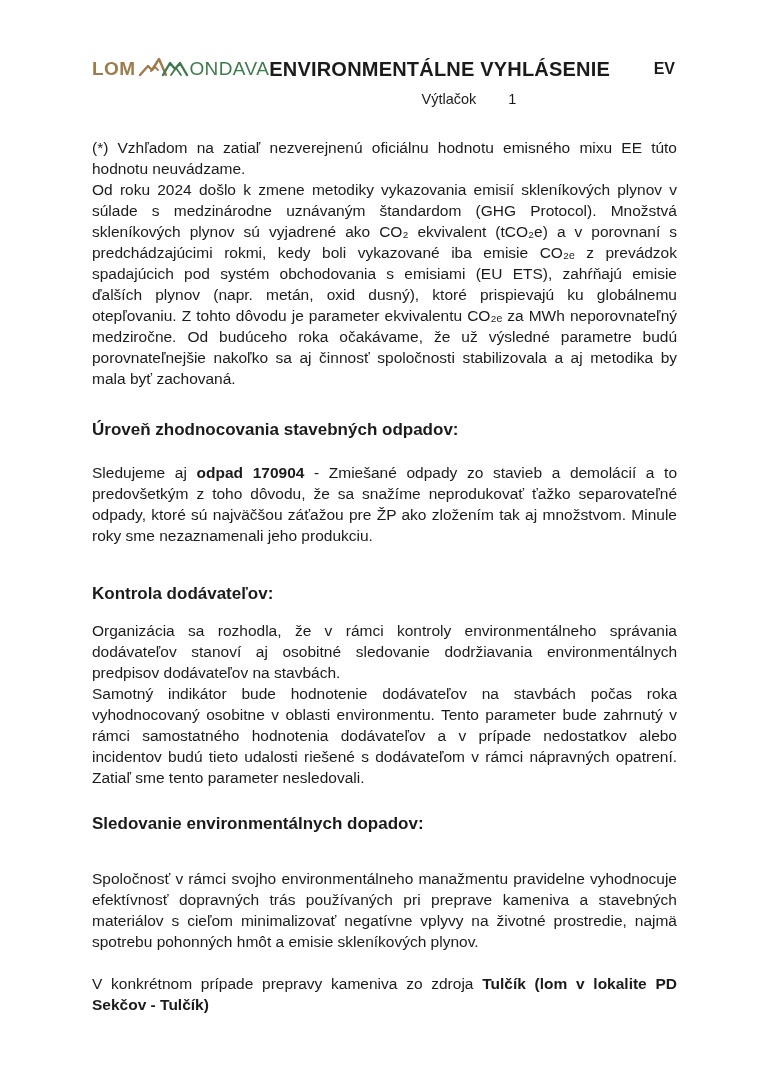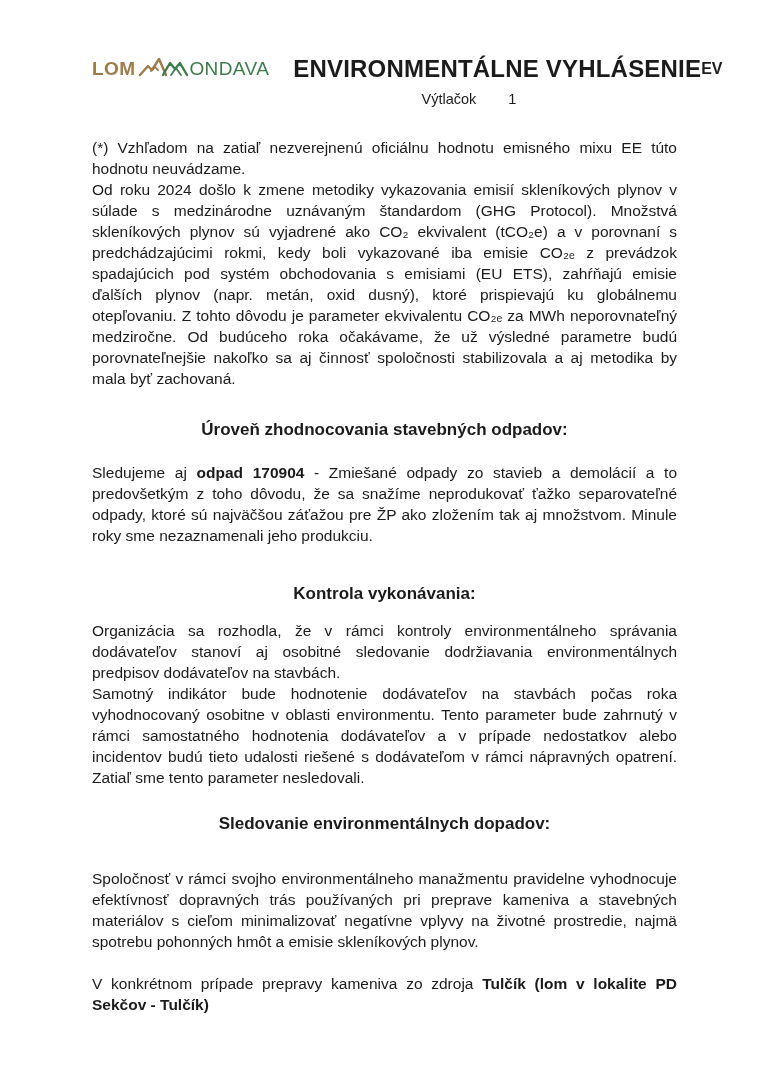--- a/index.html
+++ b/index.html
@@ -15,7 +15,7 @@
   .logo-lom{font-weight:bold;font-size:19px;letter-spacing:.4px;}
   .logo-ondava{font-weight:normal;font-size:19px;letter-spacing:.4px;}
   .mountain{margin:0 -2px 0 2px;}
-  .title{flex:1;text-align:center;font-size:24px;font-weight:bold;letter-spacing:.2px;white-space:nowrap;margin-left:24px;}
+  .title{flex:1;text-align:center;font-size:20px;font-weight:bold;letter-spacing:.2px;white-space:nowrap;}
   .doc-code{width:90px;font-size:16px;font-weight:bold;padding-right:2px;}
   .hrow2{display:flex;margin-top:7px;align-items:flex-start;gap:35px;}
   .hspacer{width:190px;}

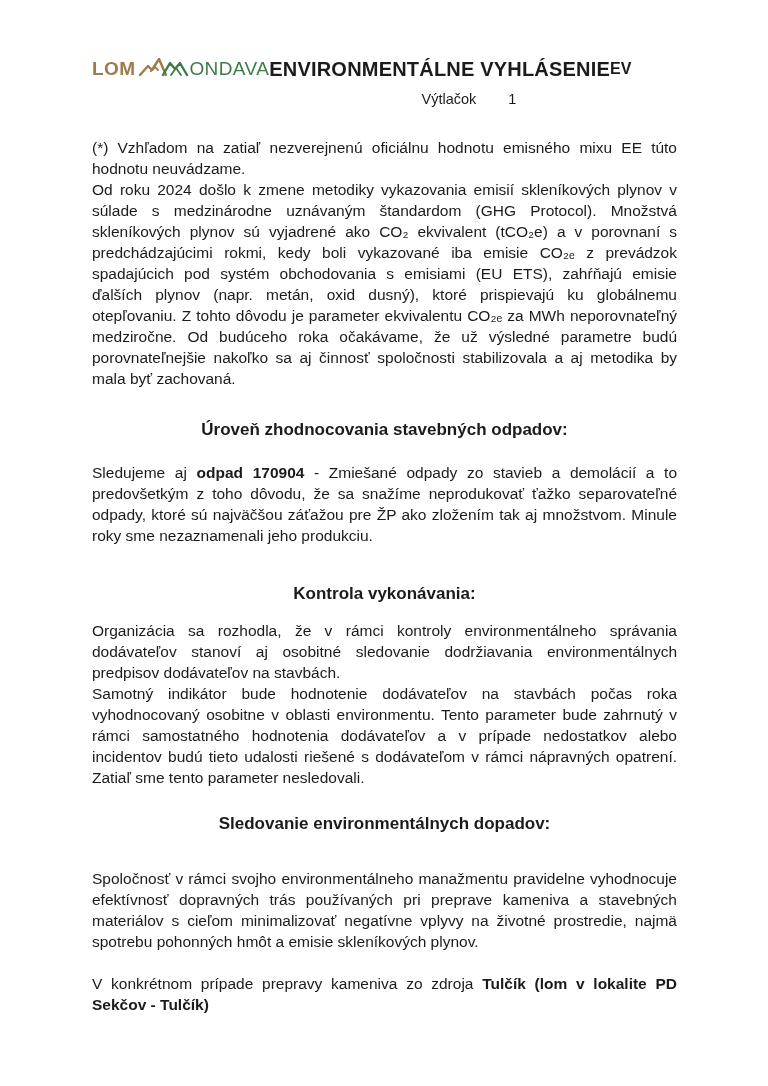--- a/index.html
+++ b/index.html
@@ -16,7 +16,7 @@
   .logo-ondava{font-weight:normal;font-size:19px;letter-spacing:.4px;}
   .mountain{margin:0 -2px 0 2px;}
   .title{flex:1;text-align:center;font-size:20px;font-weight:bold;letter-spacing:.2px;white-space:nowrap;}
-  .doc-code{width:90px;font-size:16px;font-weight:bold;padding-right:2px;}
+  .doc-code{width:90px;text-align:right;font-size:16px;font-weight:bold;padding-right:2px;}
   .hrow2{display:flex;margin-top:7px;align-items:flex-start;gap:35px;}
   .hspacer{width:190px;}
   .print-info{flex:1;display:flex;justify-content:center;gap:32px;font-size:14.5px;position:relative;left:-28px;}

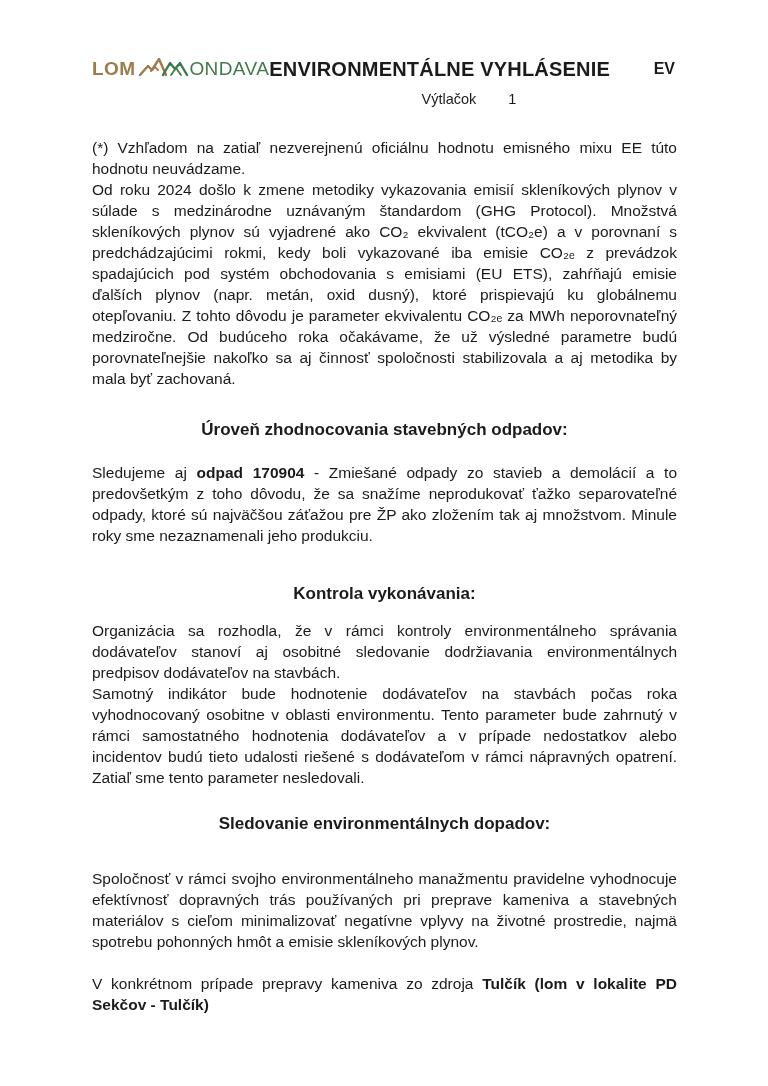--- a/index.html
+++ b/index.html
@@ -25,7 +25,7 @@
   
   main{padding:30px 91px 0 92px;font-size:15.5px;line-height:21px;text-align:justify;}
   main p{margin:0;}
-  main h2{font-size:17px;line-height:22px;margin:0;text-align:center;font-weight:bold;}
+  main h2{font-size:17px;line-height:22px;margin:0;text-align:left;font-weight:bold;}
   .bold{font-weight:bold;margin-top:31px;}
   [data-name="heading-waste-recovery"]{margin:30px 0 13px;}
   [data-name="waste-170904"]{margin-top:21px;}

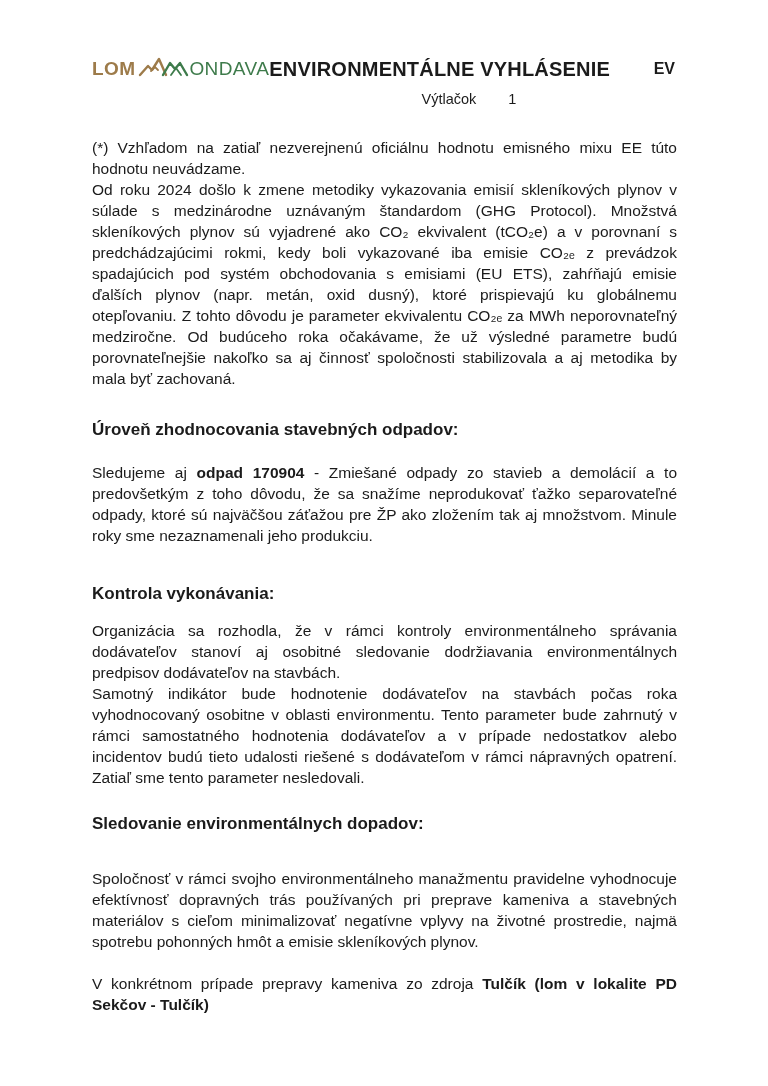--- a/index.html
+++ b/index.html
@@ -69,7 +69,7 @@
       <p data-name="ghg-methodology"><span data-name="ghg-methodology-text">Od roku 2024 došlo k zmene metodiky vykazovania emisií skleníkových plynov v súlade s medzinárodne uznávaným štandardom (GHG Protocol). Množstvá skleníkových plynov sú vyjadrené ako CO₂ ekvivalent (tCO₂e) a v porovnaní s predchádzajúcimi rokmi, kedy boli vykazované iba emisie CO₂ₑ z prevádzok spadajúcich pod systém obchodovania s emisiami (EU ETS), zahŕňajú emisie ďalších plynov (napr. metán, oxid dusný), ktoré prispievajú ku globálnemu otepľovaniu. Z tohto dôvodu je parameter ekvivalentu CO₂ₑ za MWh neporovnateľný medziročne. Od budúceho roka očakávame, že už výsledné parametre budú porovnateľnejšie nakoľko sa aj činnosť spoločnosti stabilizovala a aj metodika by mala byť zachovaná.</span></p>
       <h2 data-name="heading-waste-recovery"><span data-name="heading-waste-recovery-text">Úroveň zhodnocovania stavebných odpadov:</span></h2>
       <p data-name="waste-170904"><span data-name="waste-170904-text">Sledujeme aj </span><span class="bold" data-name="waste-170904-text">odpad 170904</span><span data-name="waste-170904-text"> - Zmiešané odpady zo stavieb a demolácií a to predovšetkým z toho dôvodu, že sa snažíme neprodukovať ťažko separovateľné odpady, ktoré sú najväčšou záťažou pre ŽP ako zložením tak aj množstvom. Minule roky sme nezaznamenali jeho produkciu.</span></p>
-      <h2 data-name="heading-supplier-control"><span data-name="heading-supplier-control-text">Kontrola vykonávania:</span></h2>
+      <h2 data-name="heading-supplier-control"><span data-name="heading-supplier-control-text">Kontrola dodávateľov:</span></h2>
       <p data-name="supplier-control-decision"><span data-name="supplier-control-decision-text">Organizácia sa rozhodla, že v rámci kontroly environmentálneho správania dodávateľov stanoví aj osobitné sledovanie dodržiavania environmentálnych predpisov dodávateľov na stavbách.</span></p>
       <p data-name="supplier-indicator"><span data-name="supplier-indicator-text">Samotný indikátor bude hodnotenie dodávateľov na stavbách počas roka vyhodnocovaný osobitne v oblasti environmentu. Tento parameter bude zahrnutý v rámci samostatného hodnotenia dodávateľov a v prípade nedostatkov alebo incidentov budú tieto udalosti riešené s dodávateľom v rámci nápravných opatrení. Zatiaľ sme tento parameter nesledovali.</span></p>
       <h2 data-name="heading-environmental-impacts"><span data-name="heading-environmental-impacts-text">Sledovanie environmentálnych dopadov:</span></h2>

